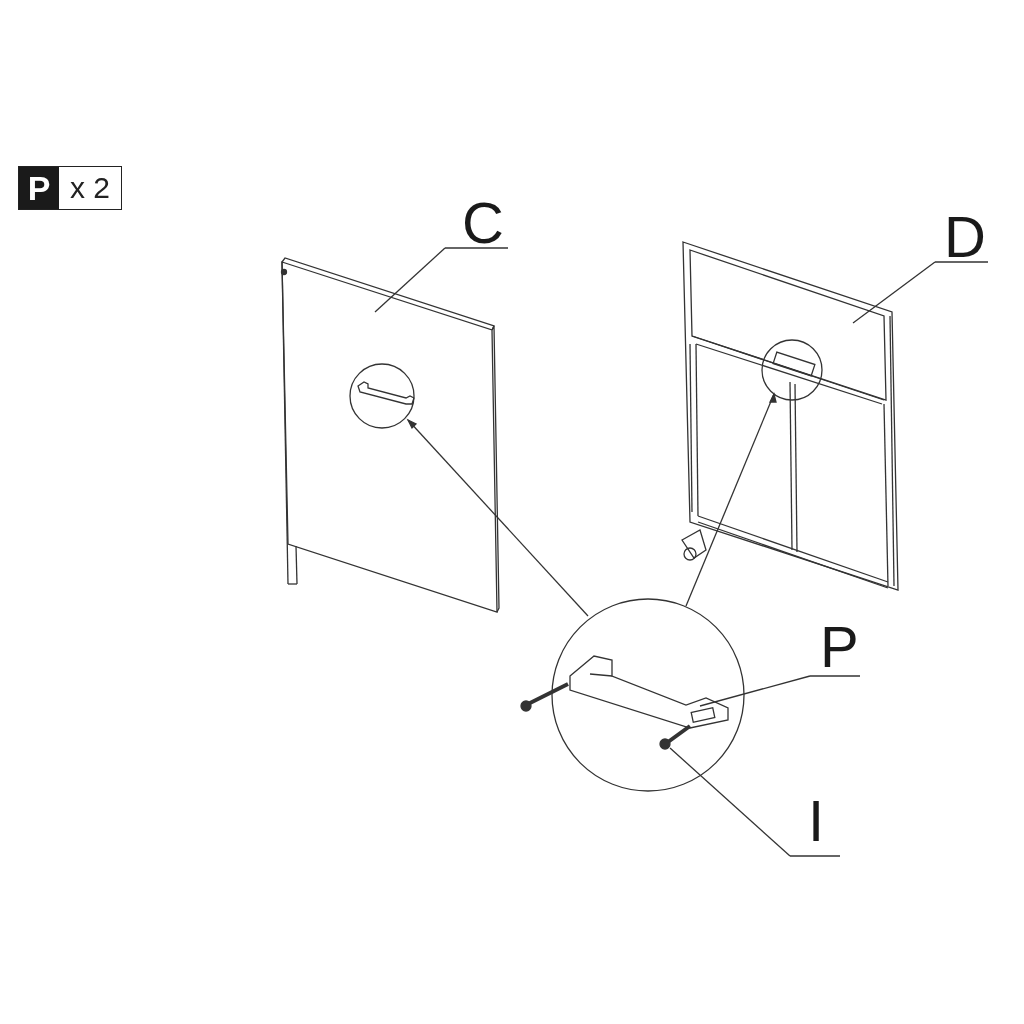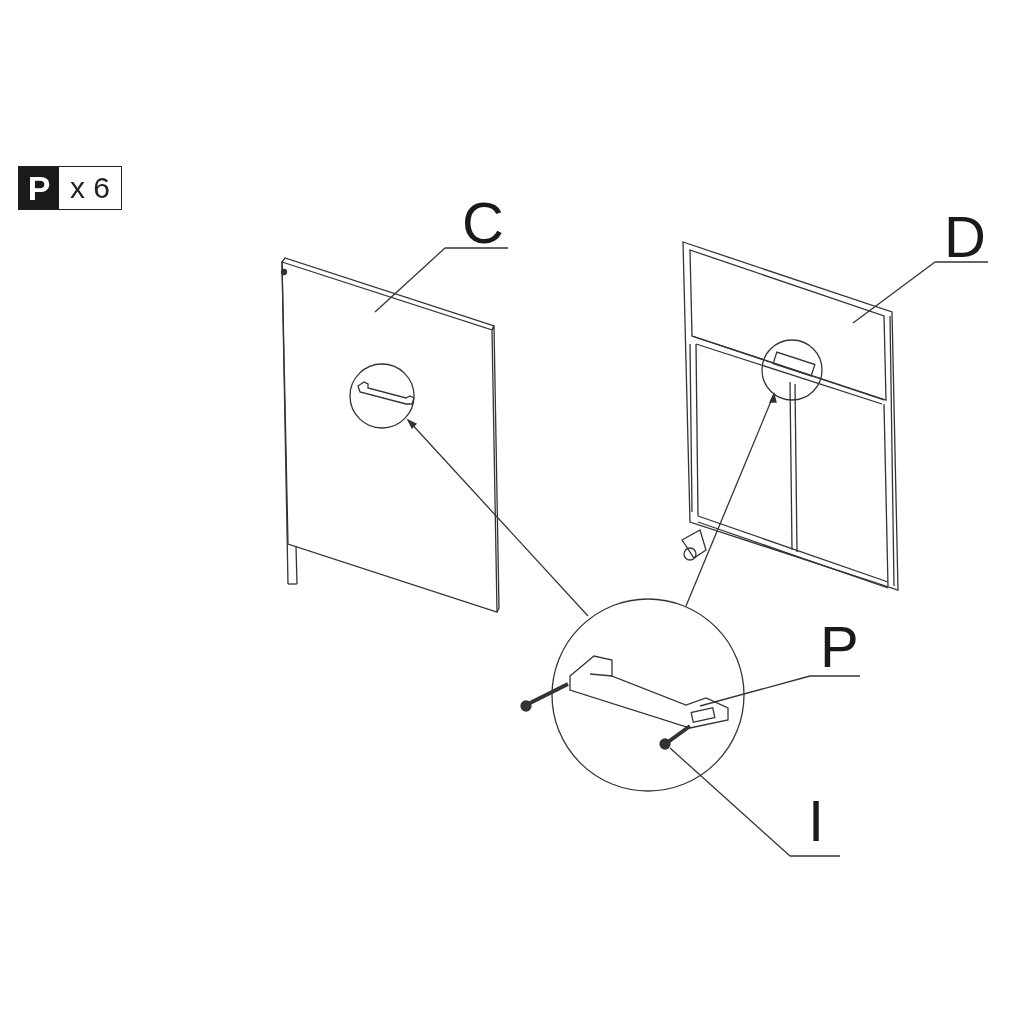--- a/index.html
+++ b/index.html
@@ -15,7 +15,7 @@
 
 <div class="qty-box">
   <div class="qty-part">P</div>
-  <div class="qty-count">x 6</div>
+  <div class="qty-count">x 2</div>
 </div>
 
 <div class="label" style="left:462px;top:194px;">C</div>

